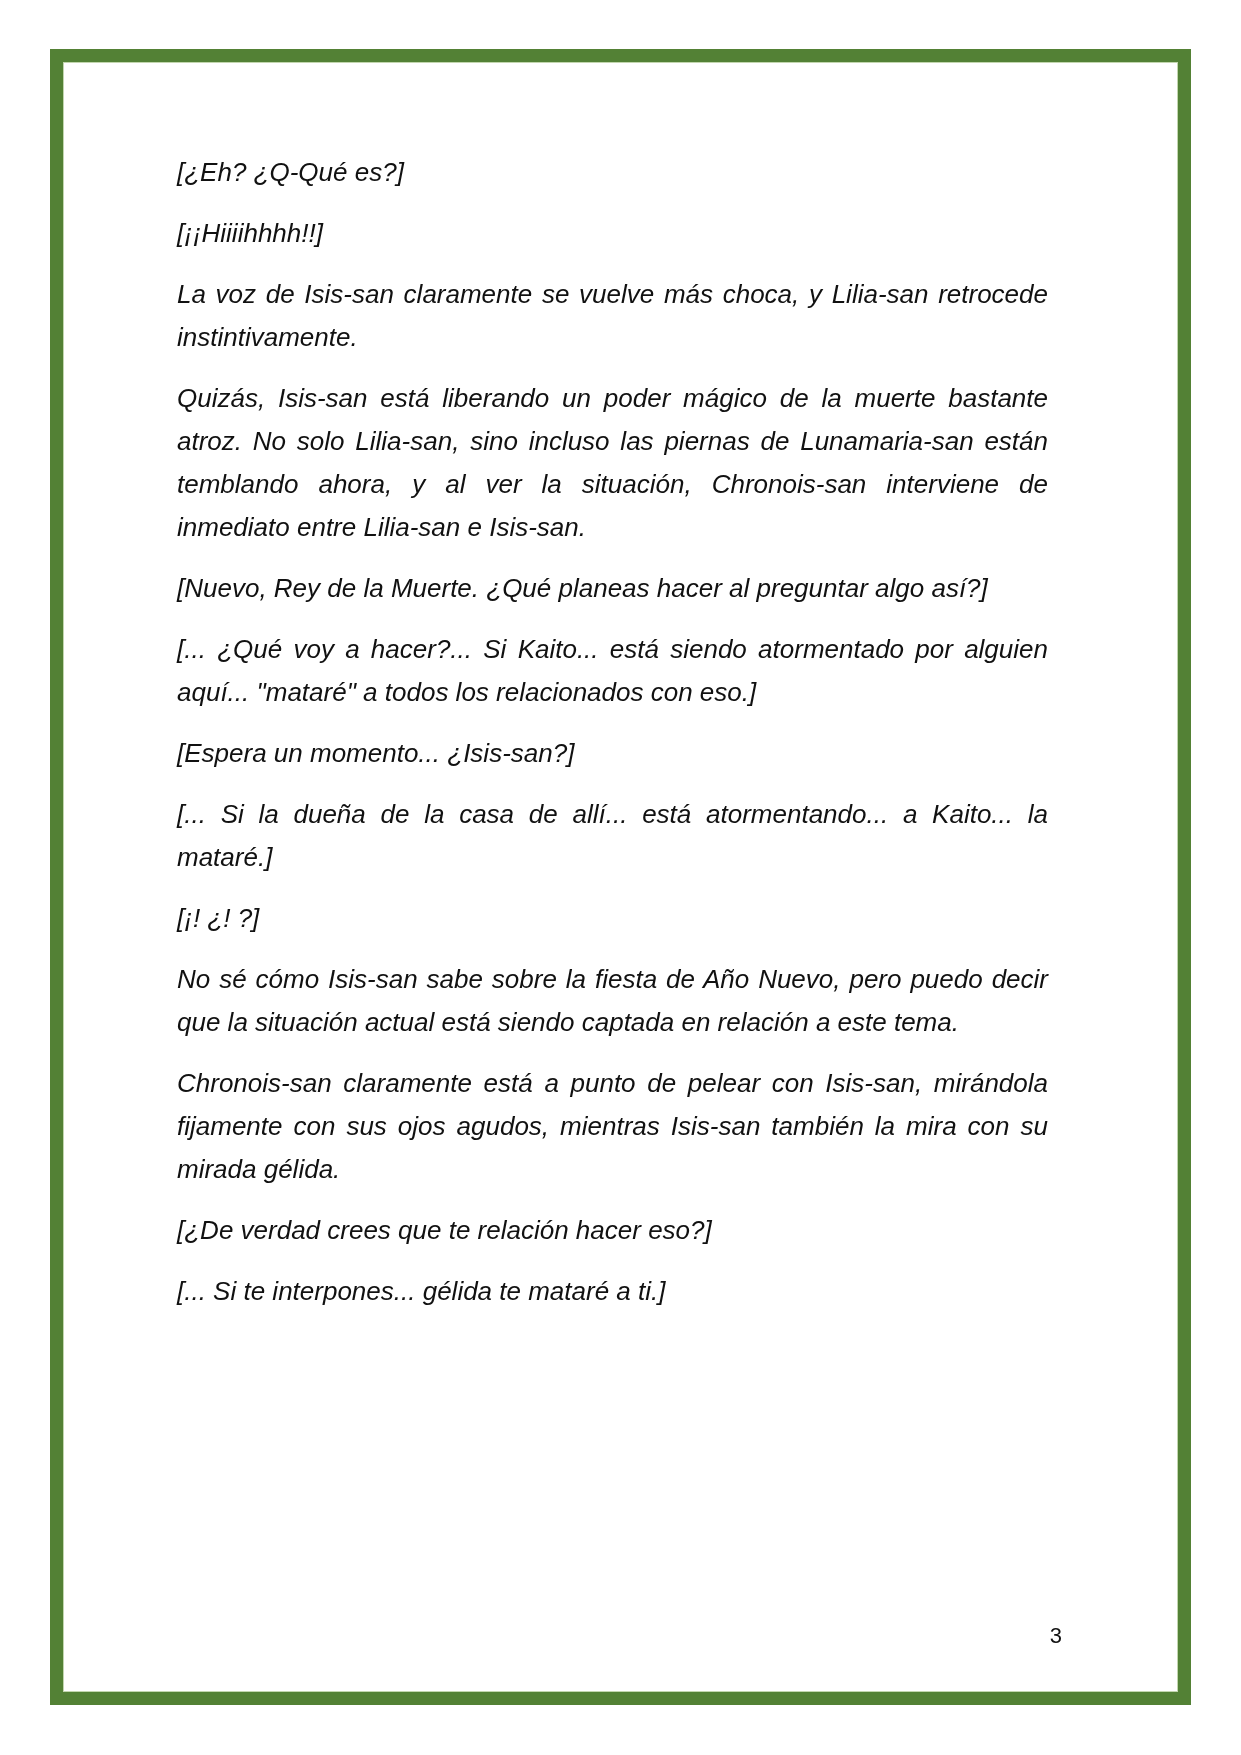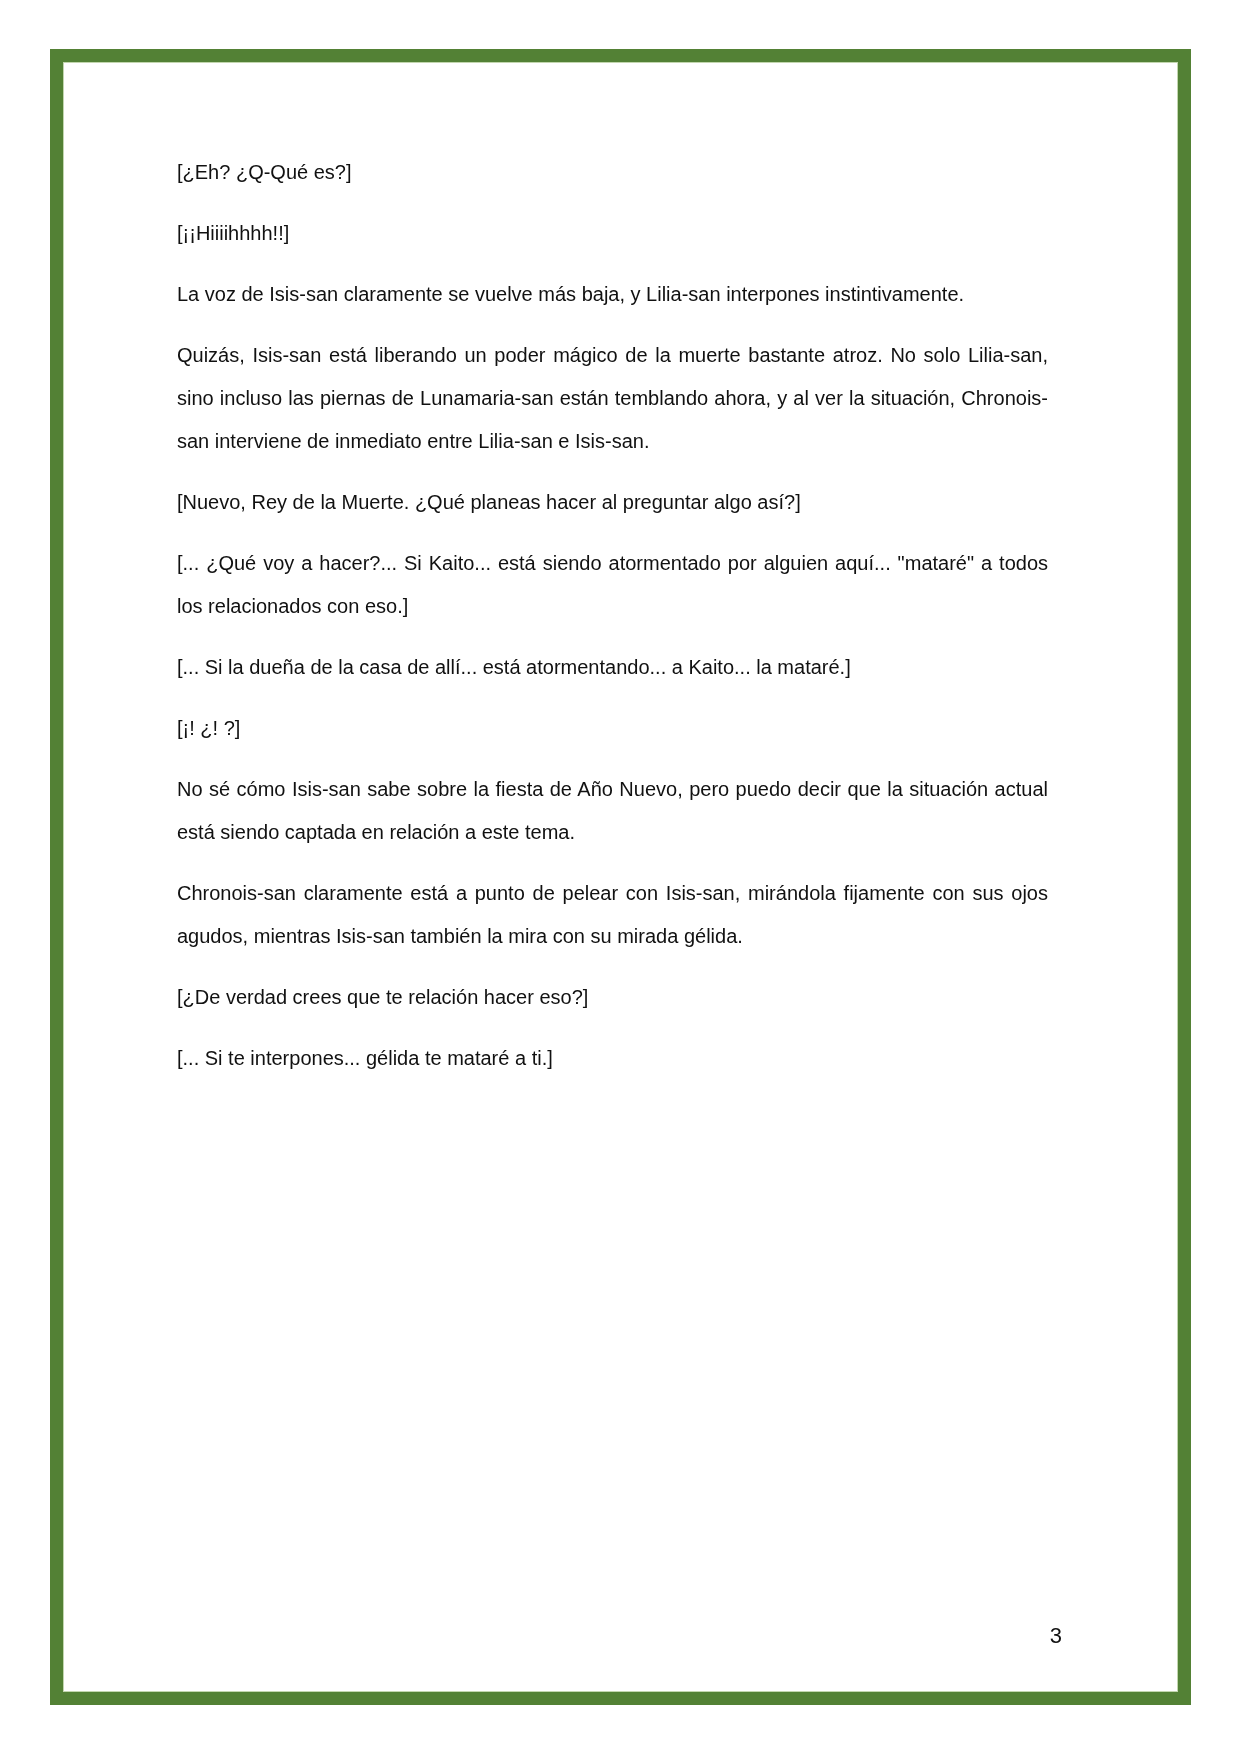--- a/index.html
+++ b/index.html
@@ -35,11 +35,12 @@
   }
   .content p {
     margin: 0 16px 18px 0;
-    font-size: 20px;
+    font-size: 26px;
     line-height: 43px;
     color: #111111;
     text-align: justify;
     letter-spacing: 0;
+    font-style: italic;
   }
   .page-number {
     position: absolute;

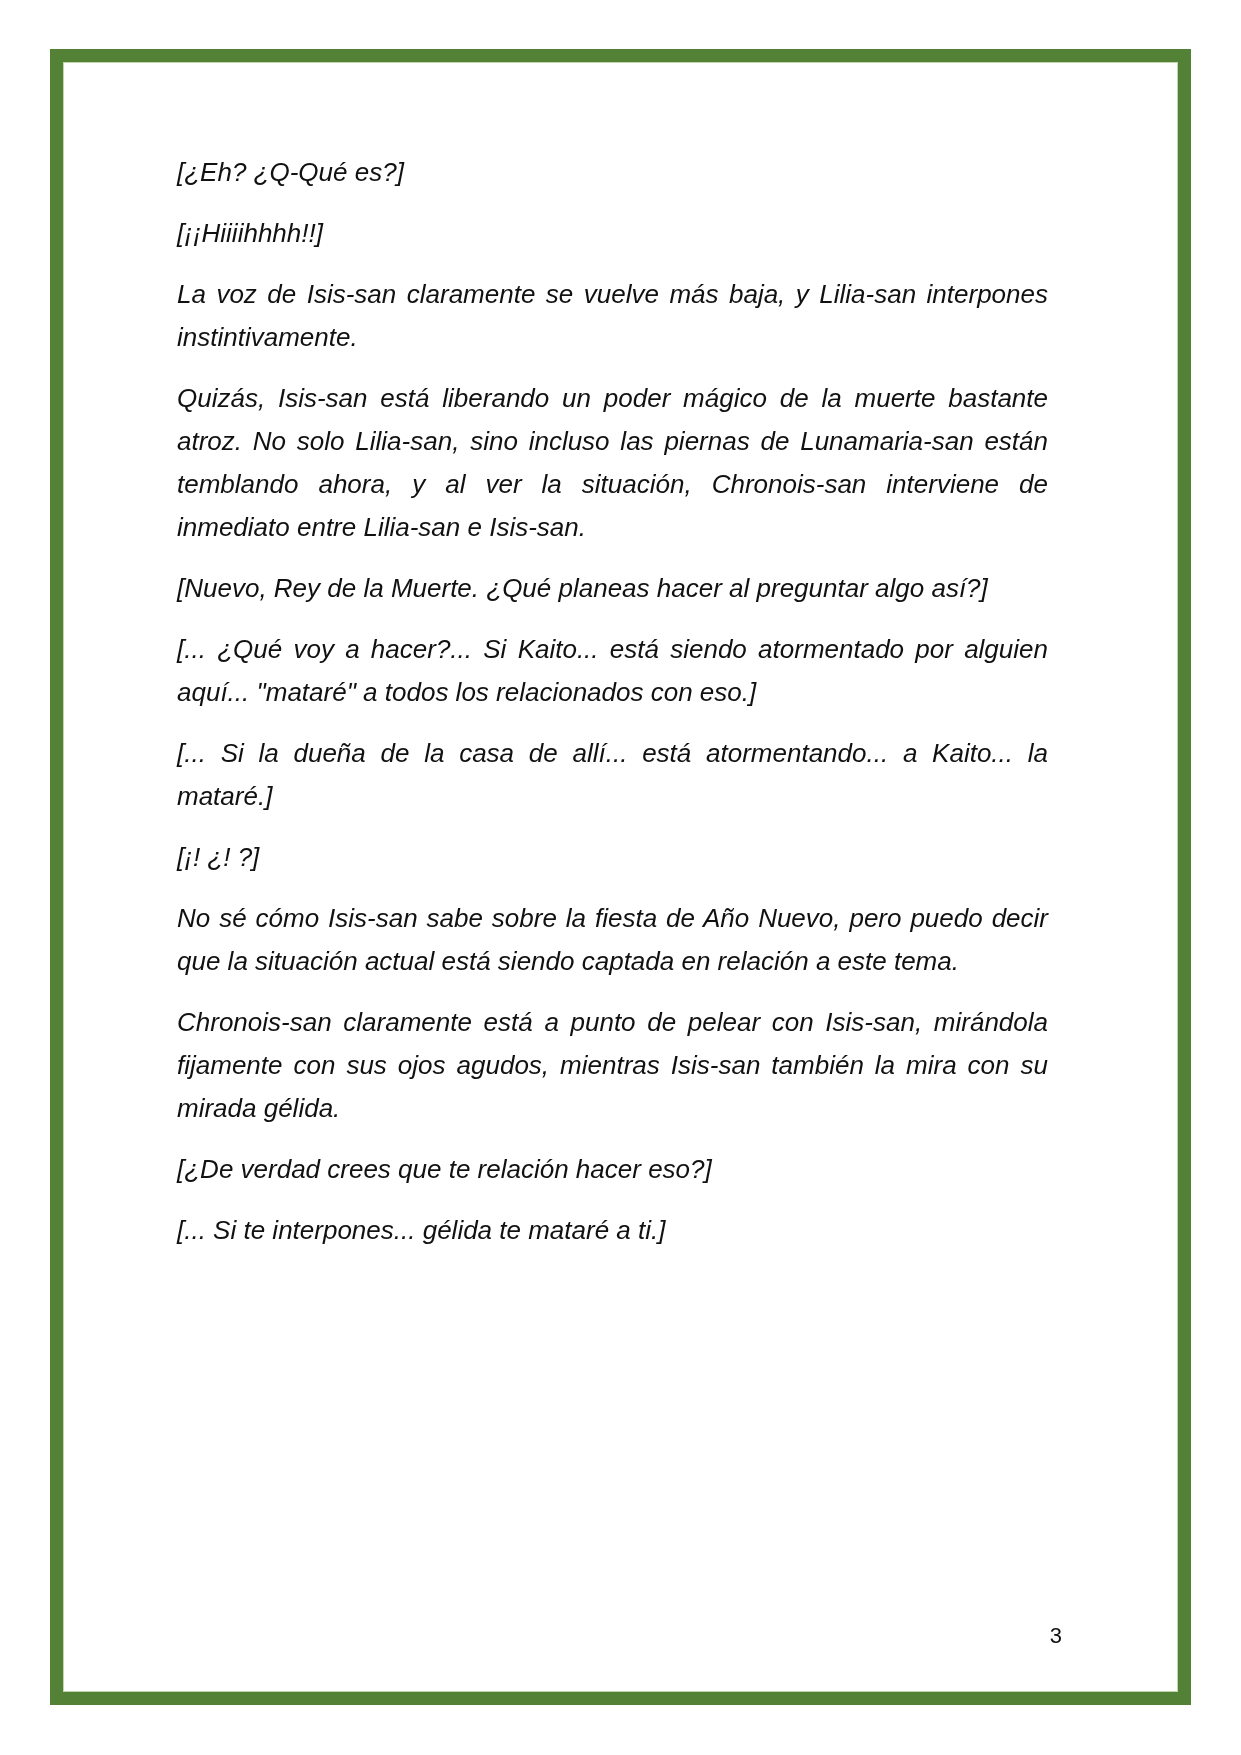--- a/index.html
+++ b/index.html
@@ -61,7 +61,7 @@
 <div class="content">
   <p>[¿Eh? ¿Q-Qué es?]</p>
   <p>[¡¡Hiiiihhhh!!]</p>
-  <p>La voz de Isis-san claramente se vuelve más baja, y Lilia-san interpones instintivamente.</p>
+  <p>La voz de Isis-san claramente se vuelve más choca, y Lilia-san retrocede instintivamente.</p>
   <p>Quizás, Isis-san está liberando un poder mágico de la muerte bastante atroz. No solo Lilia-san, sino incluso las piernas de Lunamaria-san están temblando ahora, y al ver la situación, Chronois-san interviene de inmediato entre Lilia-san e Isis-san.</p>
   <p>[Nuevo, Rey de la Muerte. ¿Qué planeas hacer al preguntar algo así?]</p>
   <p>[... ¿Qué voy a hacer?... Si Kaito... está siendo atormentado por alguien aquí... "mataré" a todos los relacionados con eso.]</p>

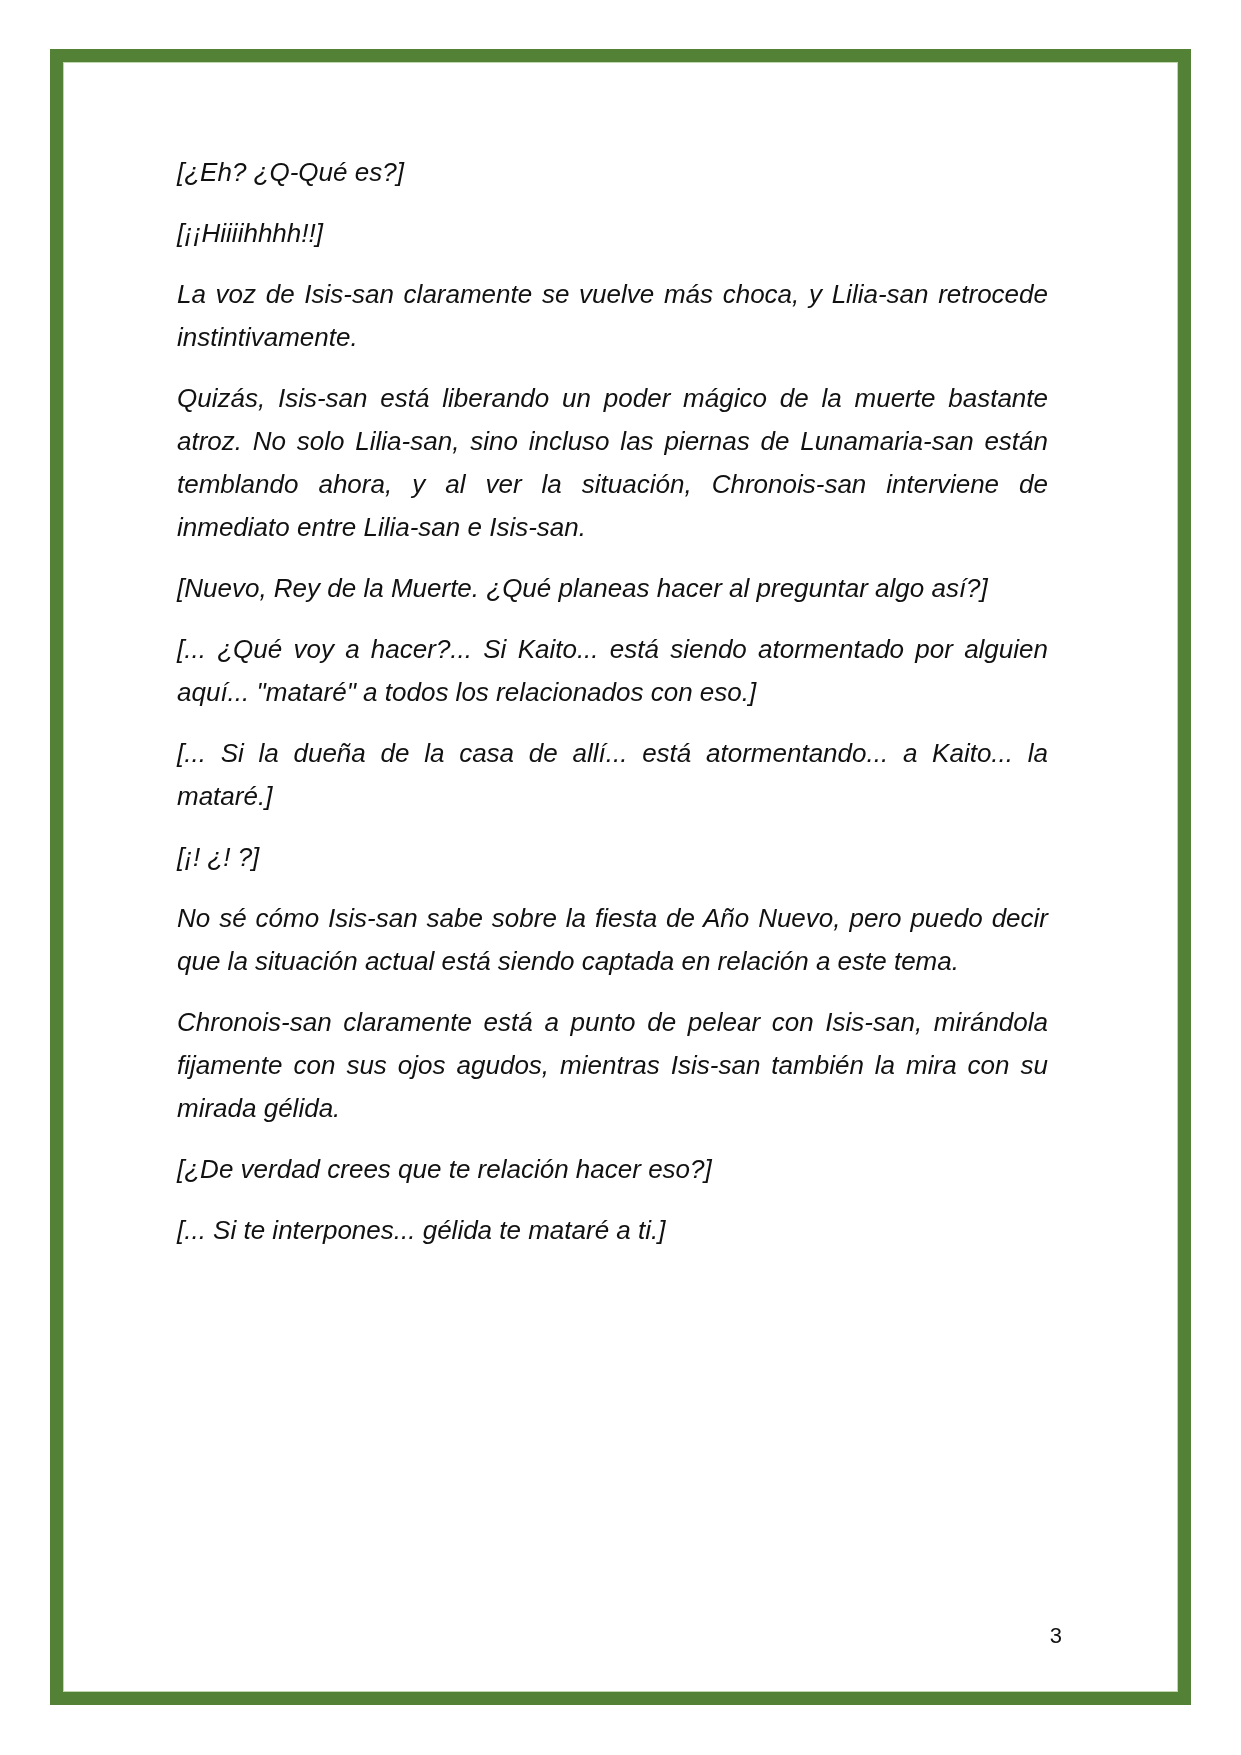--- a/index.html
+++ b/index.html
@@ -65,6 +65,7 @@
   <p>Quizás, Isis-san está liberando un poder mágico de la muerte bastante atroz. No solo Lilia-san, sino incluso las piernas de Lunamaria-san están temblando ahora, y al ver la situación, Chronois-san interviene de inmediato entre Lilia-san e Isis-san.</p>
   <p>[Nuevo, Rey de la Muerte. ¿Qué planeas hacer al preguntar algo así?]</p>
   <p>[... ¿Qué voy a hacer?... Si Kaito... está siendo atormentado por alguien aquí... "mataré" a todos los relacionados con eso.]</p>
+  <p>[Espera un momento... ¿Isis-san?]</p>
   <p>[... Si la dueña de la casa de allí... está atormentando... a Kaito... la mataré.]</p>
   <p>[¡! ¿! ?]</p>
   <p>No sé cómo Isis-san sabe sobre la fiesta de Año Nuevo, pero puedo decir que la situación actual está siendo captada en relación a este tema.</p>

